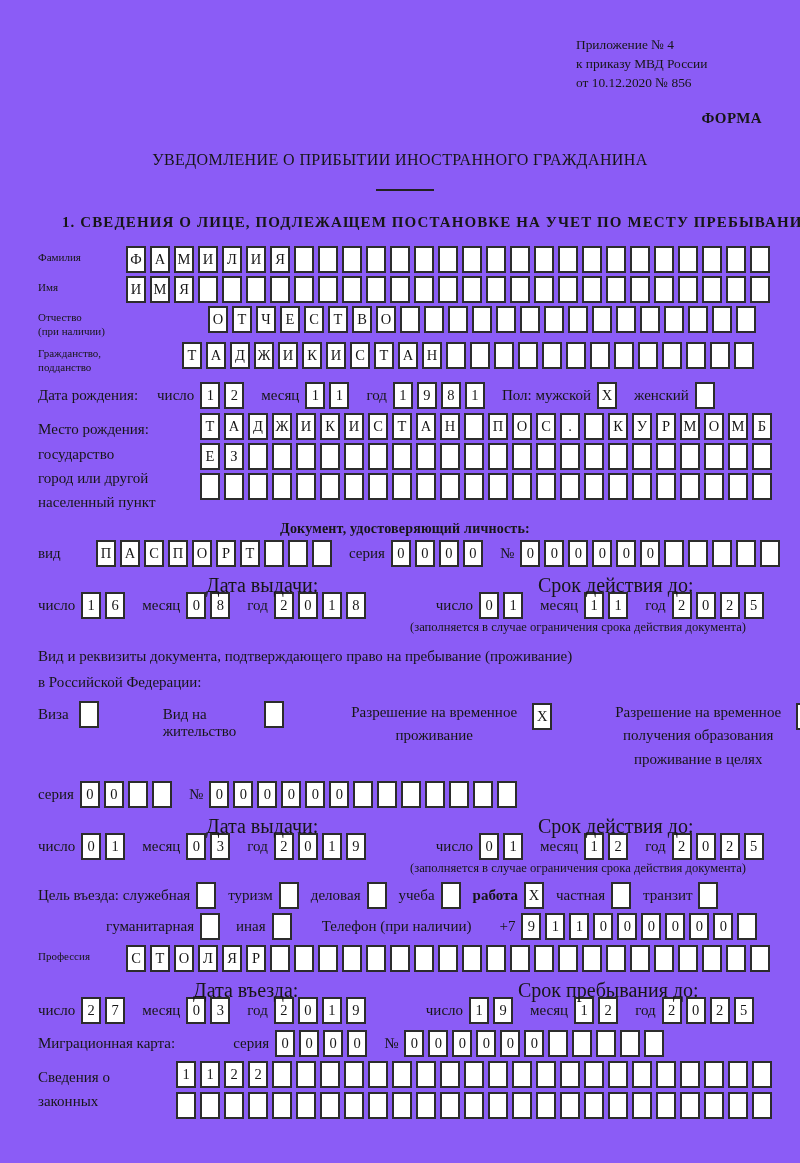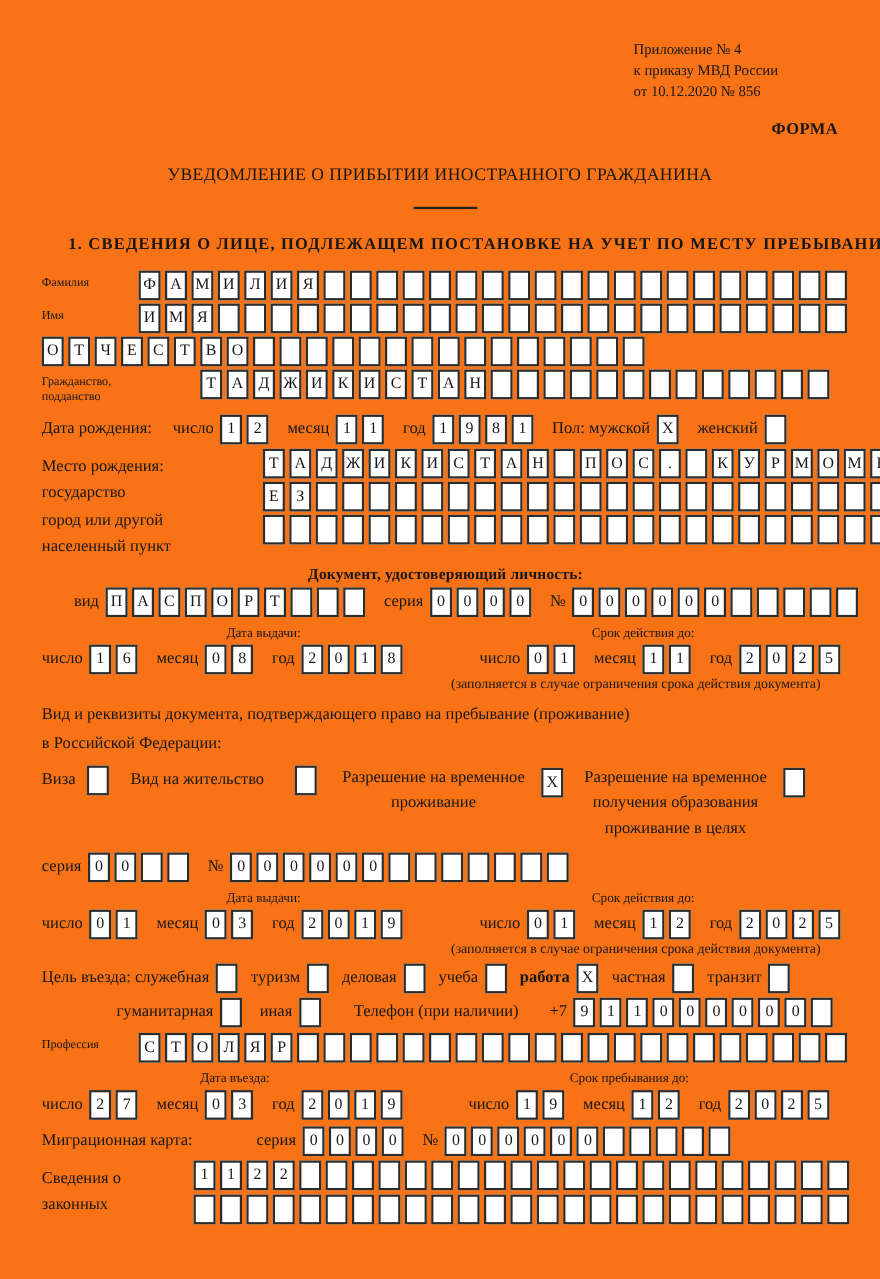--- a/index.html
+++ b/index.html
@@ -5,7 +5,7 @@
   * { margin:0; padding:0; box-sizing:border-box; }
   html,body { width:800px; background:#ffffff; }
   body { font-family:"Liberation Serif","DejaVu Serif",serif; color:#161616; }
-  .page { position:relative; width:800px; height:1163px; overflow:hidden; background:#f97316; }
+  .page { position:relative; width:800px; height:1163px; overflow:hidden; background:#8b5cf6; }
 
   .appendix { margin:36px 36px 0 576px; font-size:13.4px; line-height:1.4; }
   .appendix .amend { margin-top:4px; font-size:13px; }

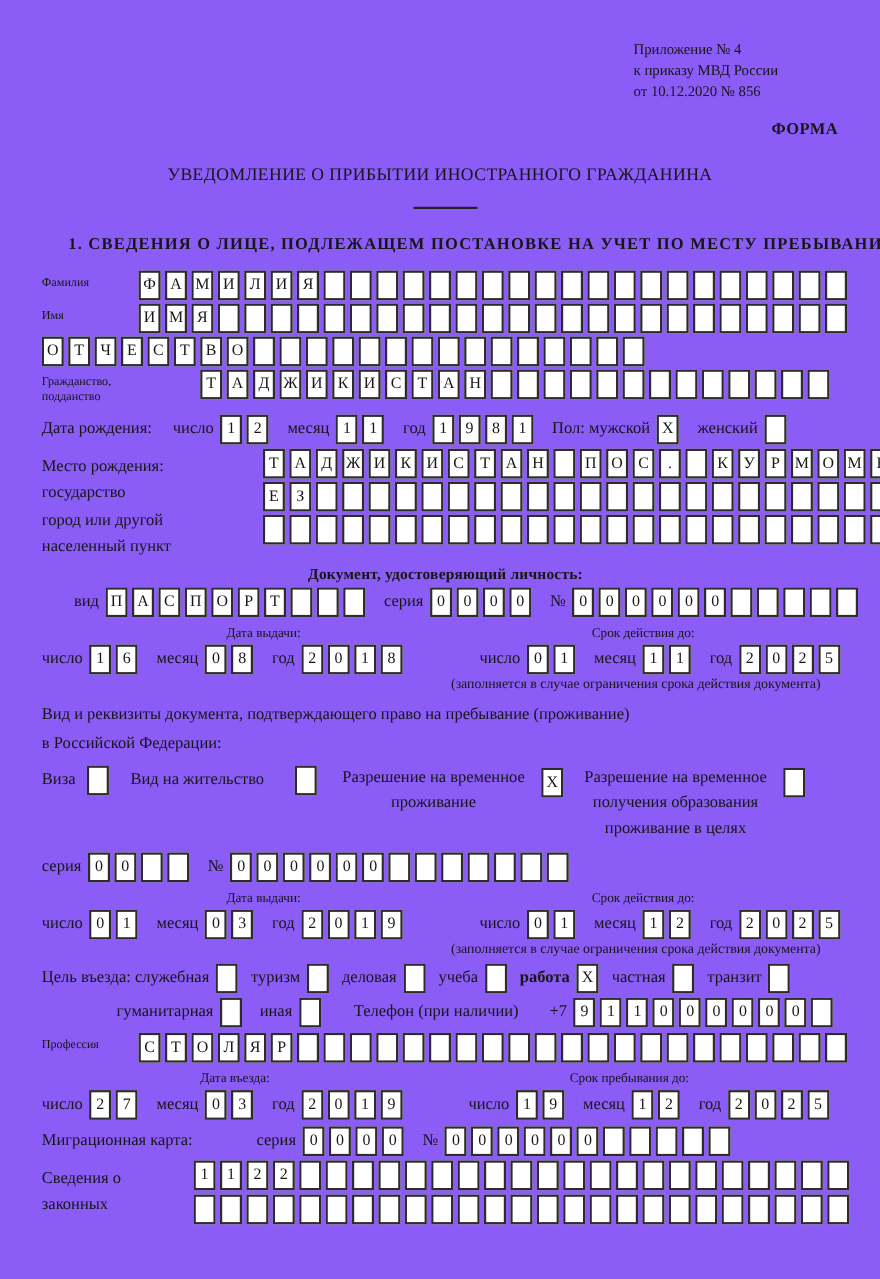--- a/index.html
+++ b/index.html
@@ -136,6 +136,10 @@
     </div>
 
     <div class="frow">
+      <span class="flabel w170">
+        <span>Отчество</span><br>
+        <span>(при наличии)</span>
+      </span>
       <span class="boxes">
           <span class="cell">О</span>
           <span class="cell">Т</span>

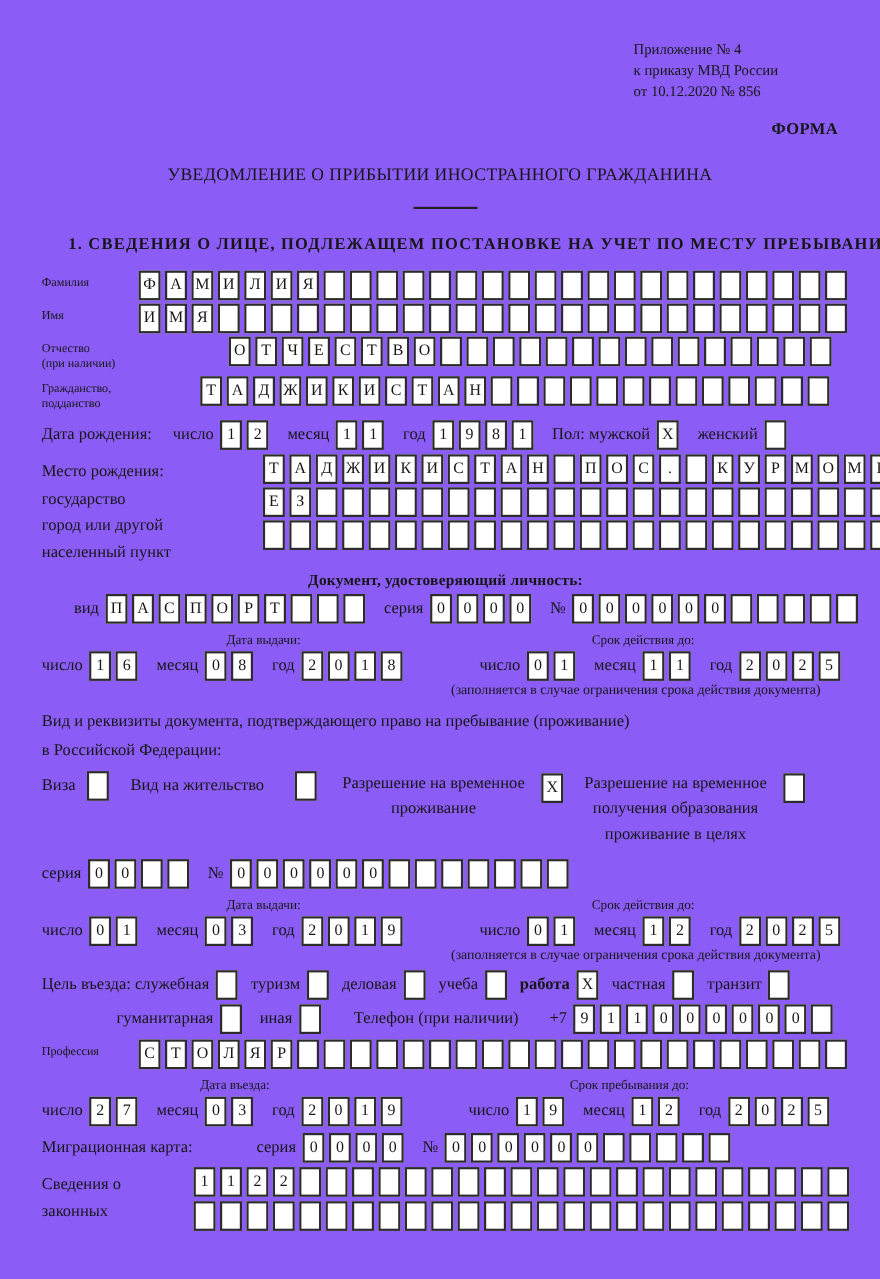--- a/index.html
+++ b/index.html
@@ -24,7 +24,7 @@
   }
   .w88 { width:88px; } .w144 { width:144px; } .w170 { width:170px; }
   .nlabel { font-size:15px; padding-top:5px; flex:none; margin:0 6px 0 13px; }
-  .nfirst { margin-left:0;text-align:right; }
+  .nfirst { margin-left:0; }
 
   .center-heading { text-align:center; font-weight:bold; font-size:14px; margin-top:6px; letter-spacing:.2px; }
   .hdr-row { position:relative; height:18px; margin-top:7px; font-size:12px; }

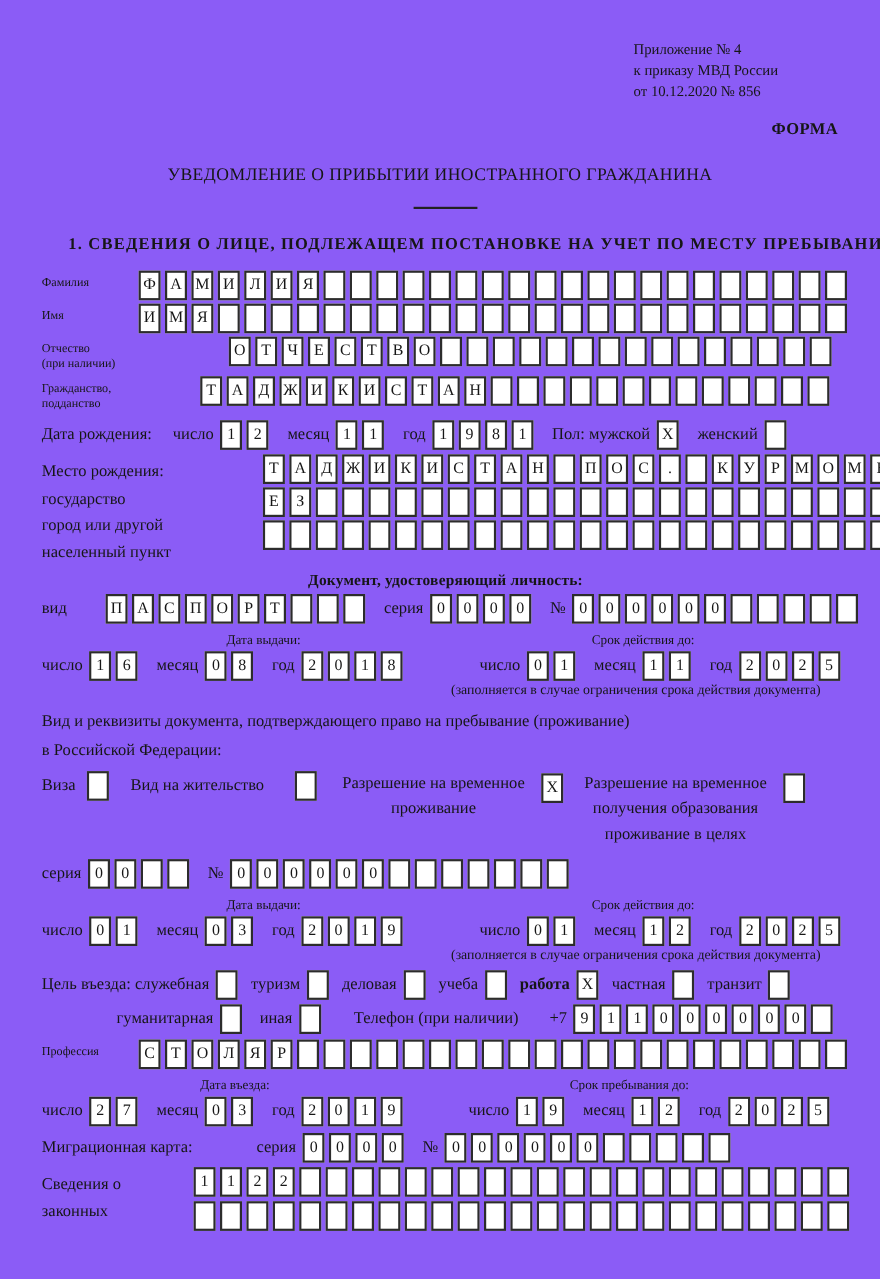--- a/index.html
+++ b/index.html
@@ -39,7 +39,7 @@
   .cb-box { margin-left:10px; margin-right:0; }
   .mt2 { margin-top:2px; }
 
-  .mr-block { display:flex; margin-top:4px;gap:39px; }
+  .mr-block { display:flex; margin-top:4px; }
   .mr-labels { width:162px; flex:none; font-size:15px; line-height:1.62; padding-top:4px; }
   .mr-rows .boxes { margin-bottom:3px; }
 

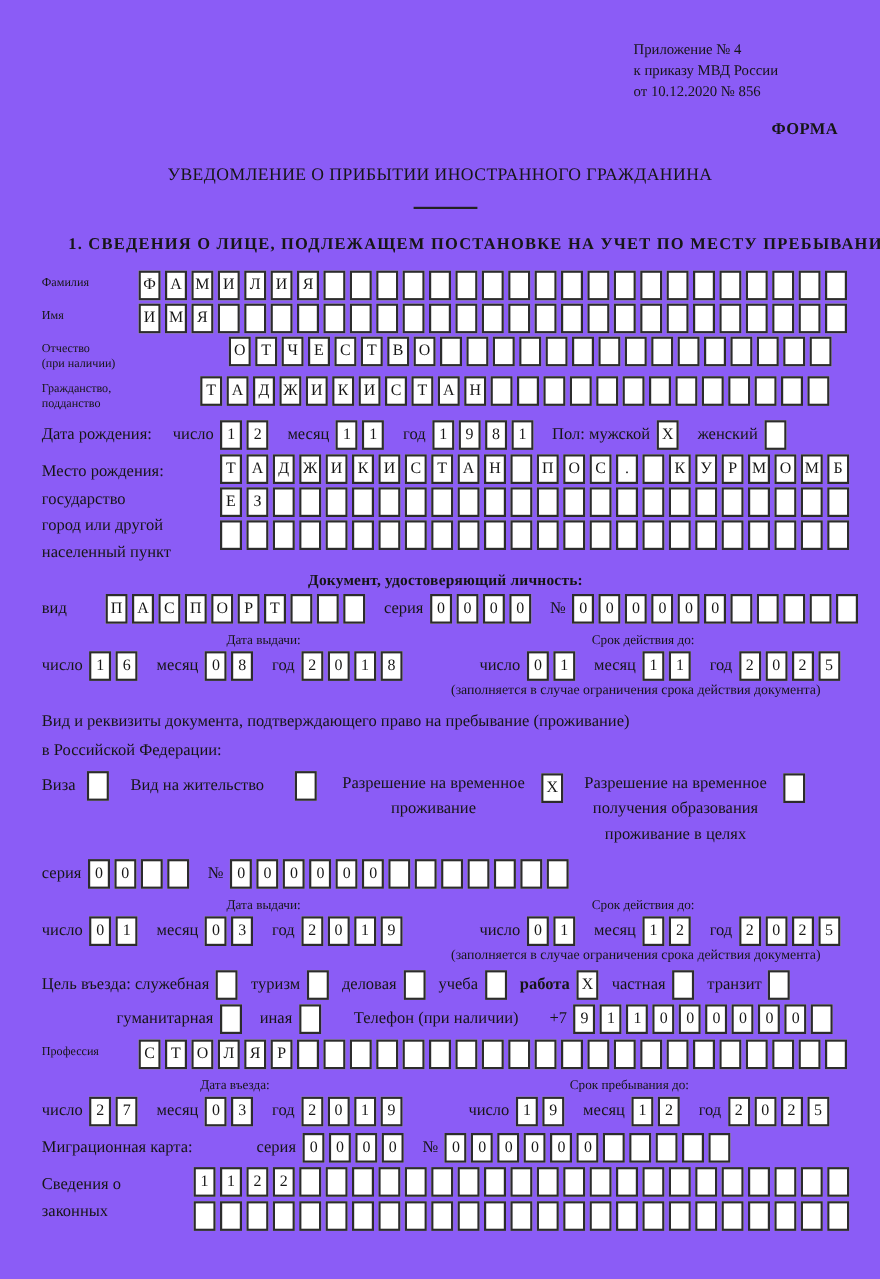--- a/index.html
+++ b/index.html
@@ -27,7 +27,7 @@
   .nfirst { margin-left:0; }
 
   .center-heading { text-align:center; font-weight:bold; font-size:14px; margin-top:6px; letter-spacing:.2px; }
-  .hdr-row { position:relative; height:18px; margin-top:7px; font-size:12px; }
+  .hdr-row { position:relative; height:18px; margin-top:7px; font-size:20px; }
   .hdr-row span { position:absolute; top:0; }
   .note { font-size:12.6px; text-align:right; padding-right:26px; margin-top:1px; }
   .para { font-size:15px; margin-top:8px; line-height:1.75; }

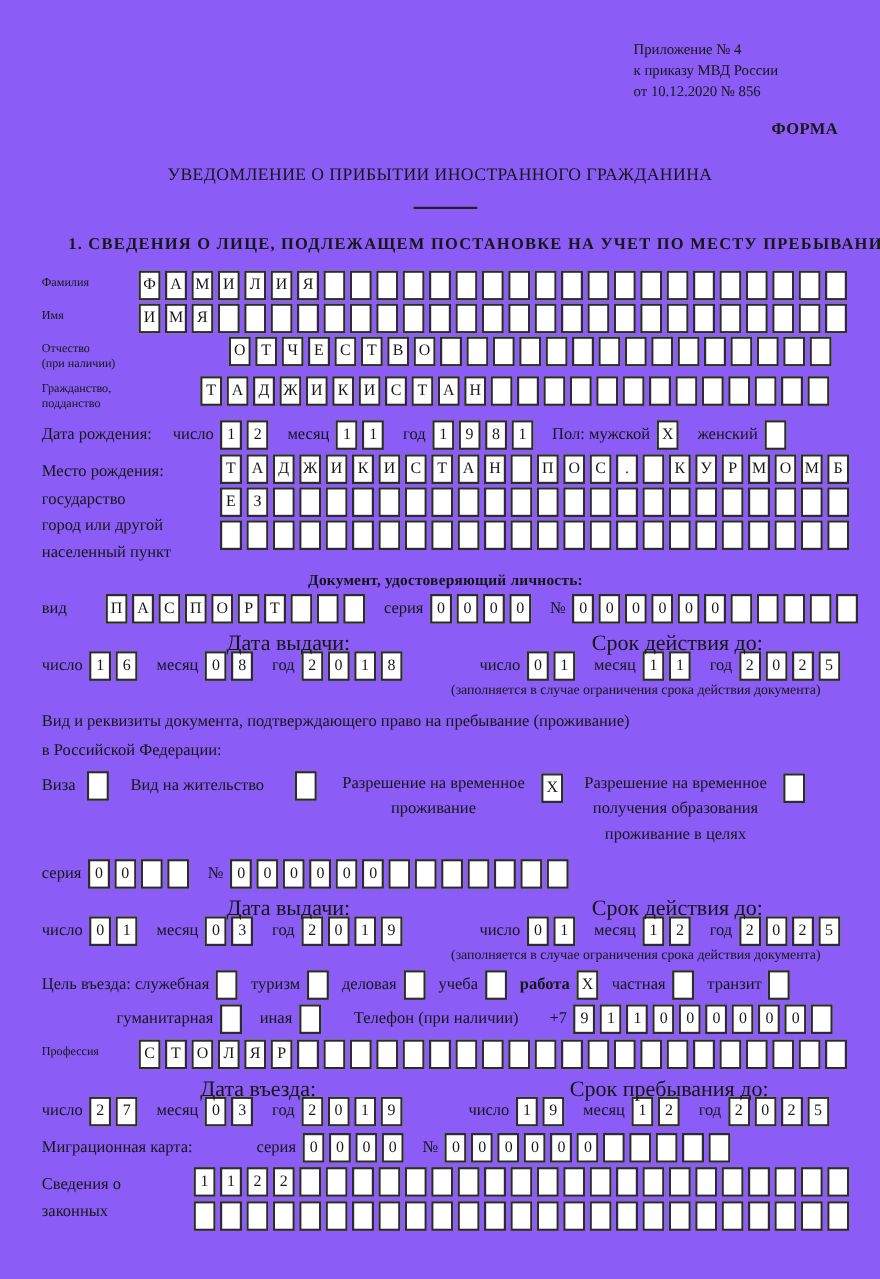--- a/index.html
+++ b/index.html
@@ -32,7 +32,7 @@
   .note { font-size:12.6px; text-align:right; padding-right:26px; margin-top:1px; }
   .para { font-size:15px; margin-top:8px; line-height:1.75; }
 
-  .cb-row { display:flex; align-items:flex-start; margin-top:6px; }
+  .cb-row { display:flex; align-items:flex-start; margin-top:6px;gap:44px; }
   .cb-item { display:flex; align-items:flex-start; }
   .cb-text { font-size:15px; padding-top:5px; }
   .cb-lines { font-size:15px; text-align:center; line-height:1.55; width:176px;font-family:Liberation Serif, serif; }

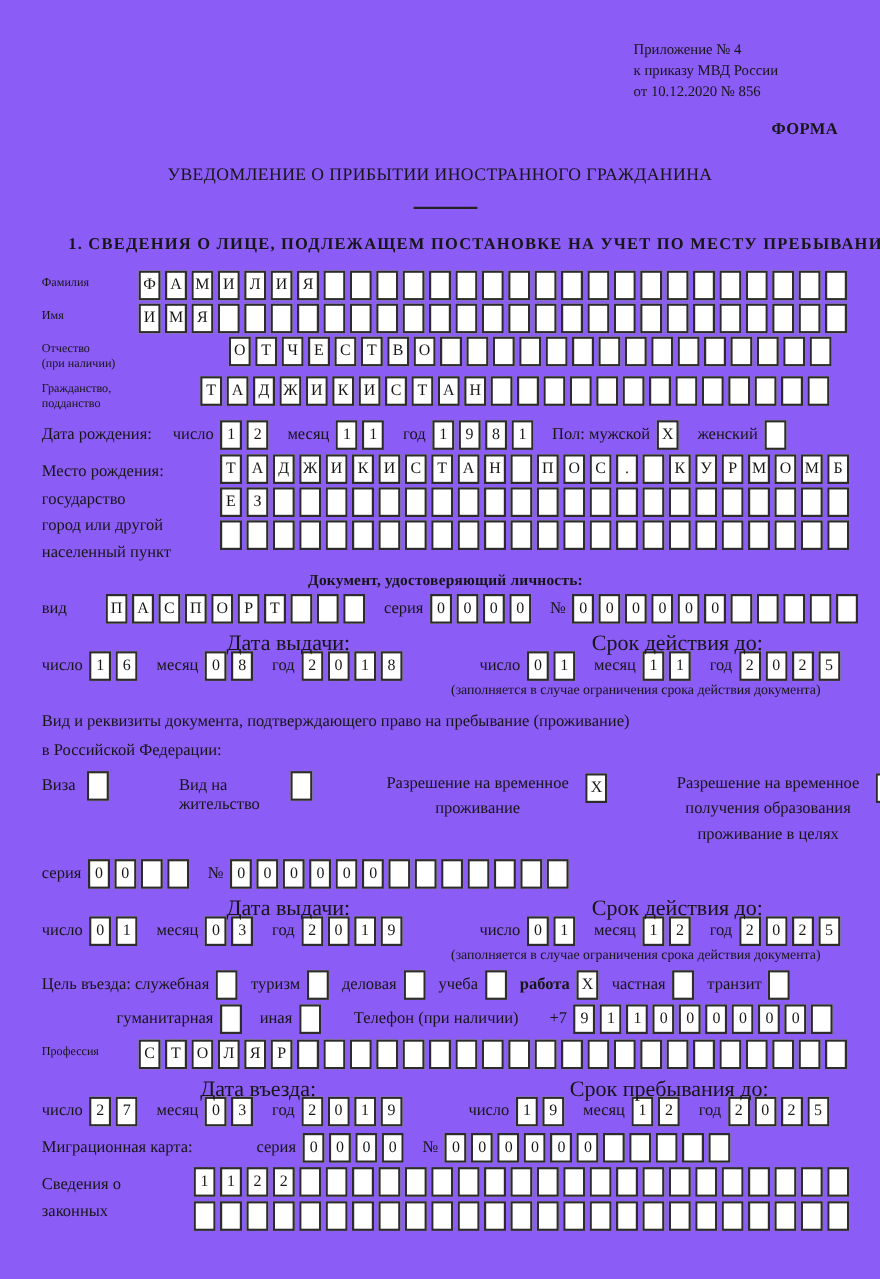--- a/index.html
+++ b/index.html
@@ -570,7 +570,7 @@
     </div>
 
     <div class="hdr-row">
-      <span style="left:144px;">Дата въезда:</span>
+      <span style="left:155px;">Дата въезда:</span>
       <span style="left:480px;">Срок пребывания до:</span>
     </div>
 

